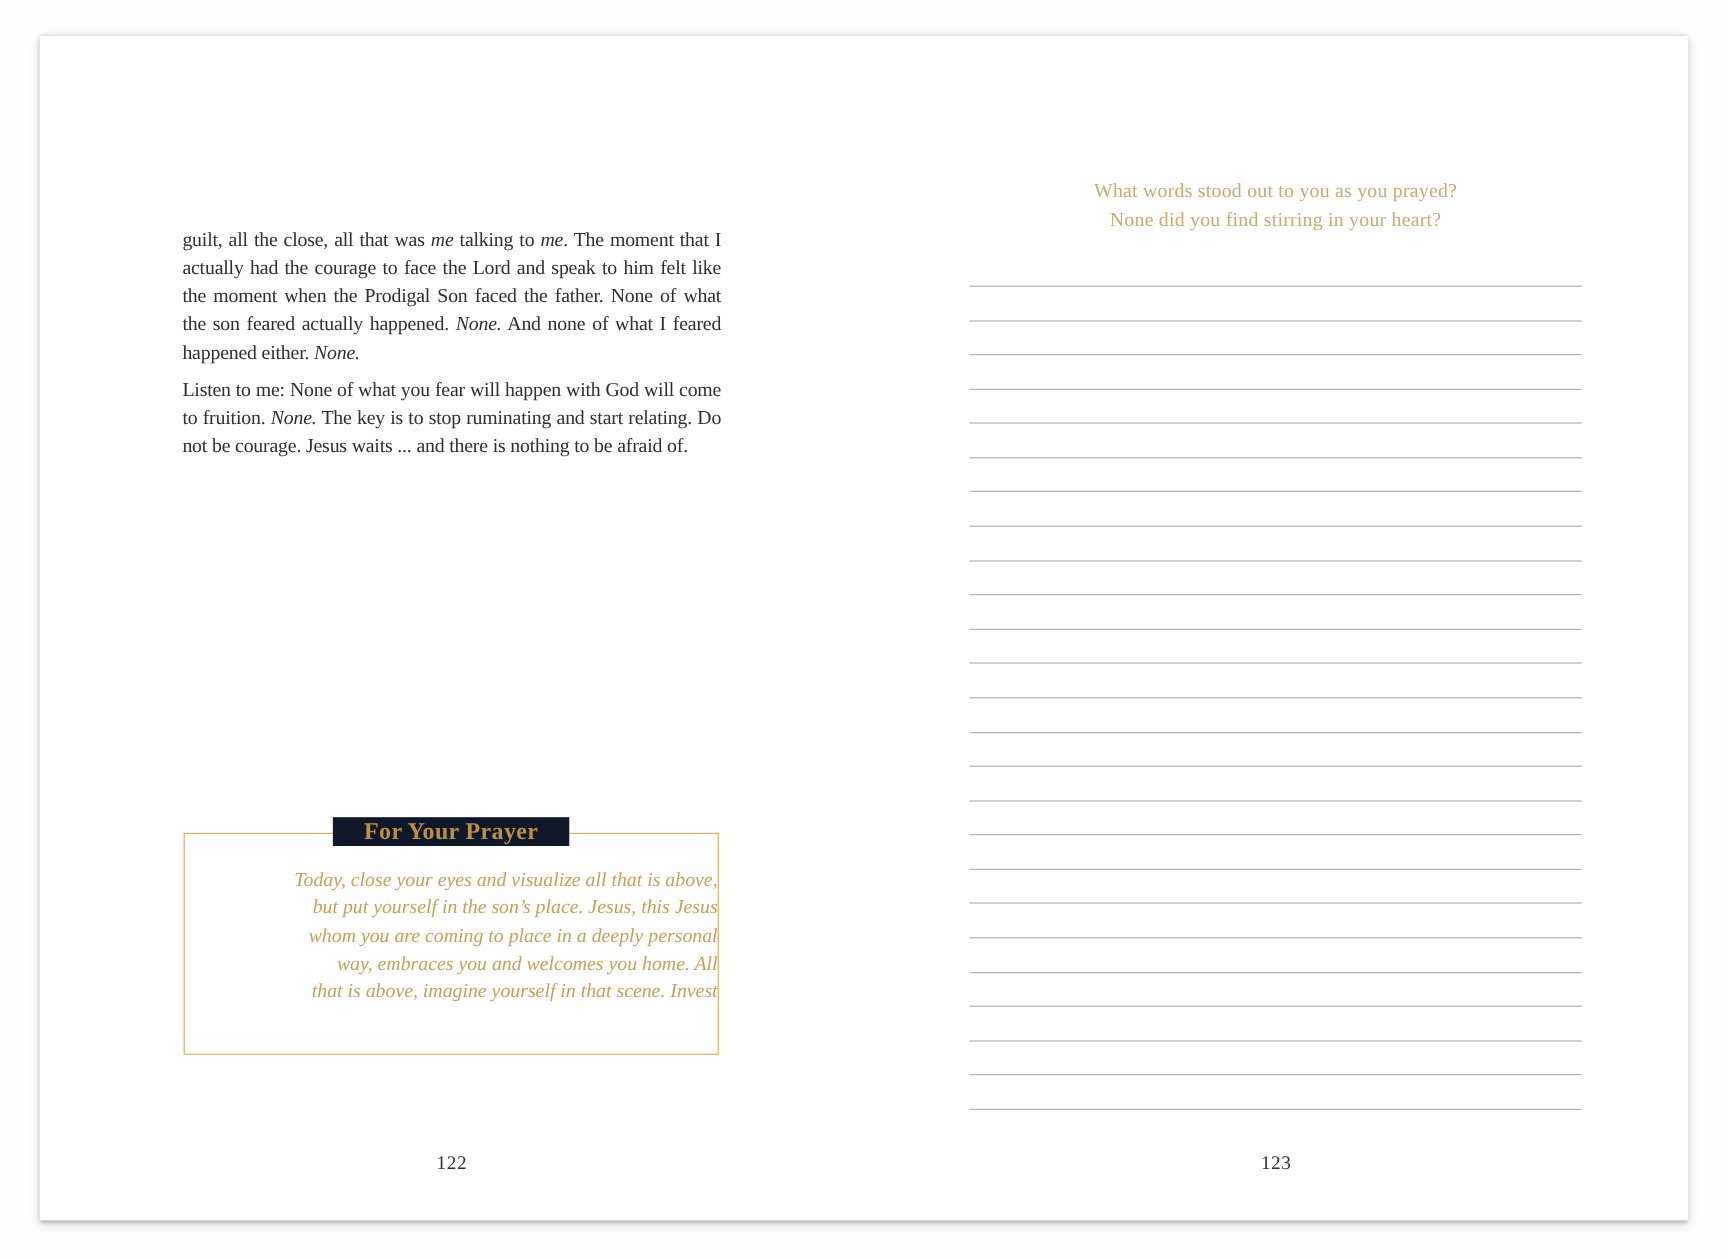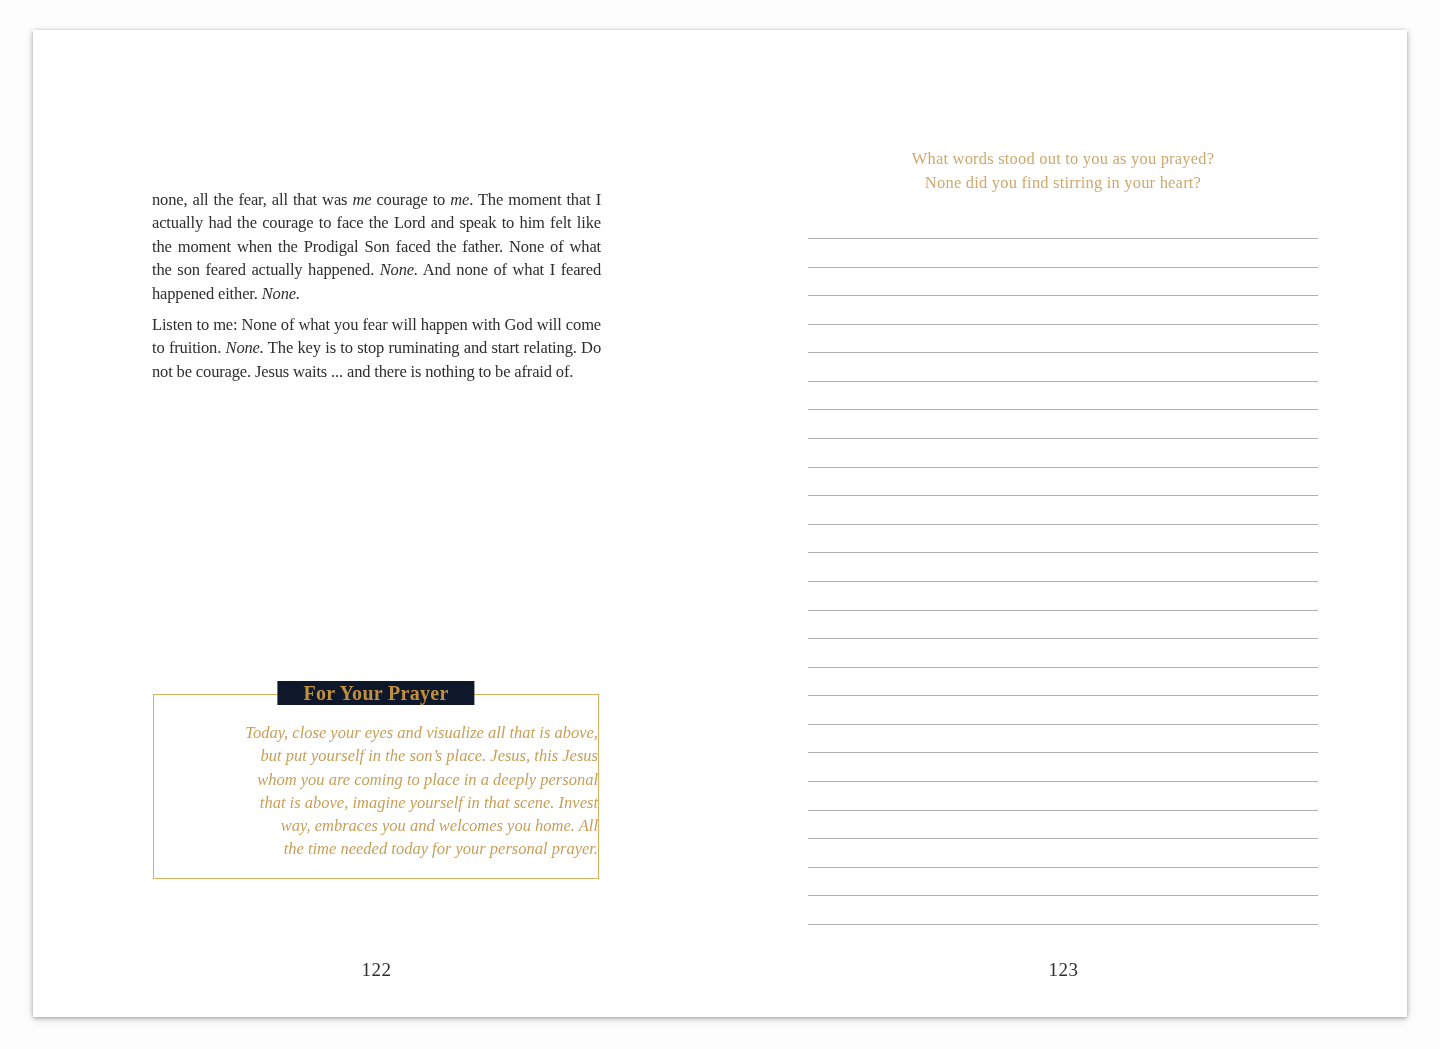--- a/index.html
+++ b/index.html
@@ -127,7 +127,7 @@
 
     <div class="page left">
       <div class="body-text">
-          <p><span>none, all the fear, all that was </span><i>me</i><span> courage to </span><i>me</i><span>. The moment that I actually had the courage to face the Lord and speak to him felt like the moment when the Prodigal Son faced the father. None of what the son feared actually happened. </span><i>None.</i><span> And none of what I feared happened either. </span><i>None.</i></p>
+          <p><span>guilt, all the close, all that was </span><i>me</i><span> courage to </span><i>me</i><span>. The moment that I actually had the courage to face the Lord and speak to him felt like the moment when the Prodigal Son faced the father. None of what the son feared actually happened. </span><i>None.</i><span> And none of what I feared happened either. </span><i>None.</i></p>
           <p><span>Listen to me: None of what you fear will happen with God will come to fruition. </span><i>None.</i><span> The key is to stop ruminating and start relating. Do not be courage. Jesus waits ... and there is nothing to be afraid of.</span></p>
         </div>
 

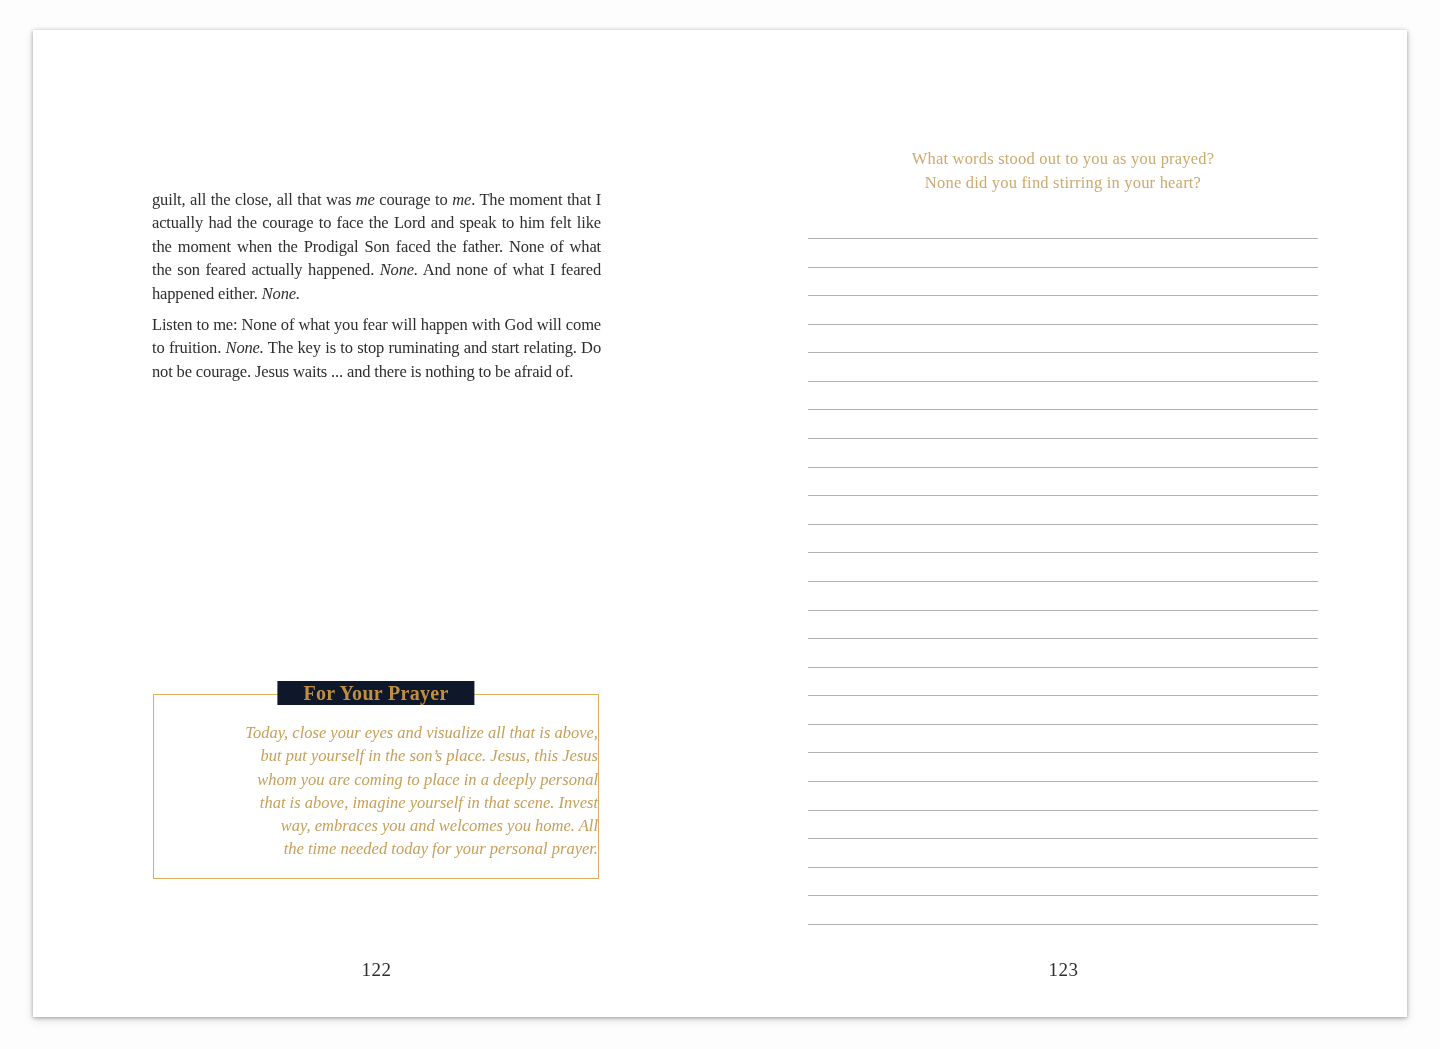--- a/index.html
+++ b/index.html
@@ -127,7 +127,7 @@
 
     <div class="page left">
       <div class="body-text">
-          <p><span>guilt, all the close, all that was </span><i>me</i><span> courage to </span><i>me</i><span>. The moment that I actually had the courage to face the Lord and speak to him felt like the moment when the Prodigal Son faced the father. None of what the son feared actually happened. </span><i>None.</i><span> And none of what I feared happened either. </span><i>None.</i></p>
+          <p><span>guilt, all the close, all that was </span><i>me</i><span> talking to </span><i>me</i><span>. The moment that I actually had the courage to face the Lord and speak to him felt like the moment when the Prodigal Son faced the father. None of what the son feared actually happened. </span><i>None.</i><span> And none of what I feared happened either. </span><i>None.</i></p>
           <p><span>Listen to me: None of what you fear will happen with God will come to fruition. </span><i>None.</i><span> The key is to stop ruminating and start relating. Do not be courage. Jesus waits ... and there is nothing to be afraid of.</span></p>
         </div>
 

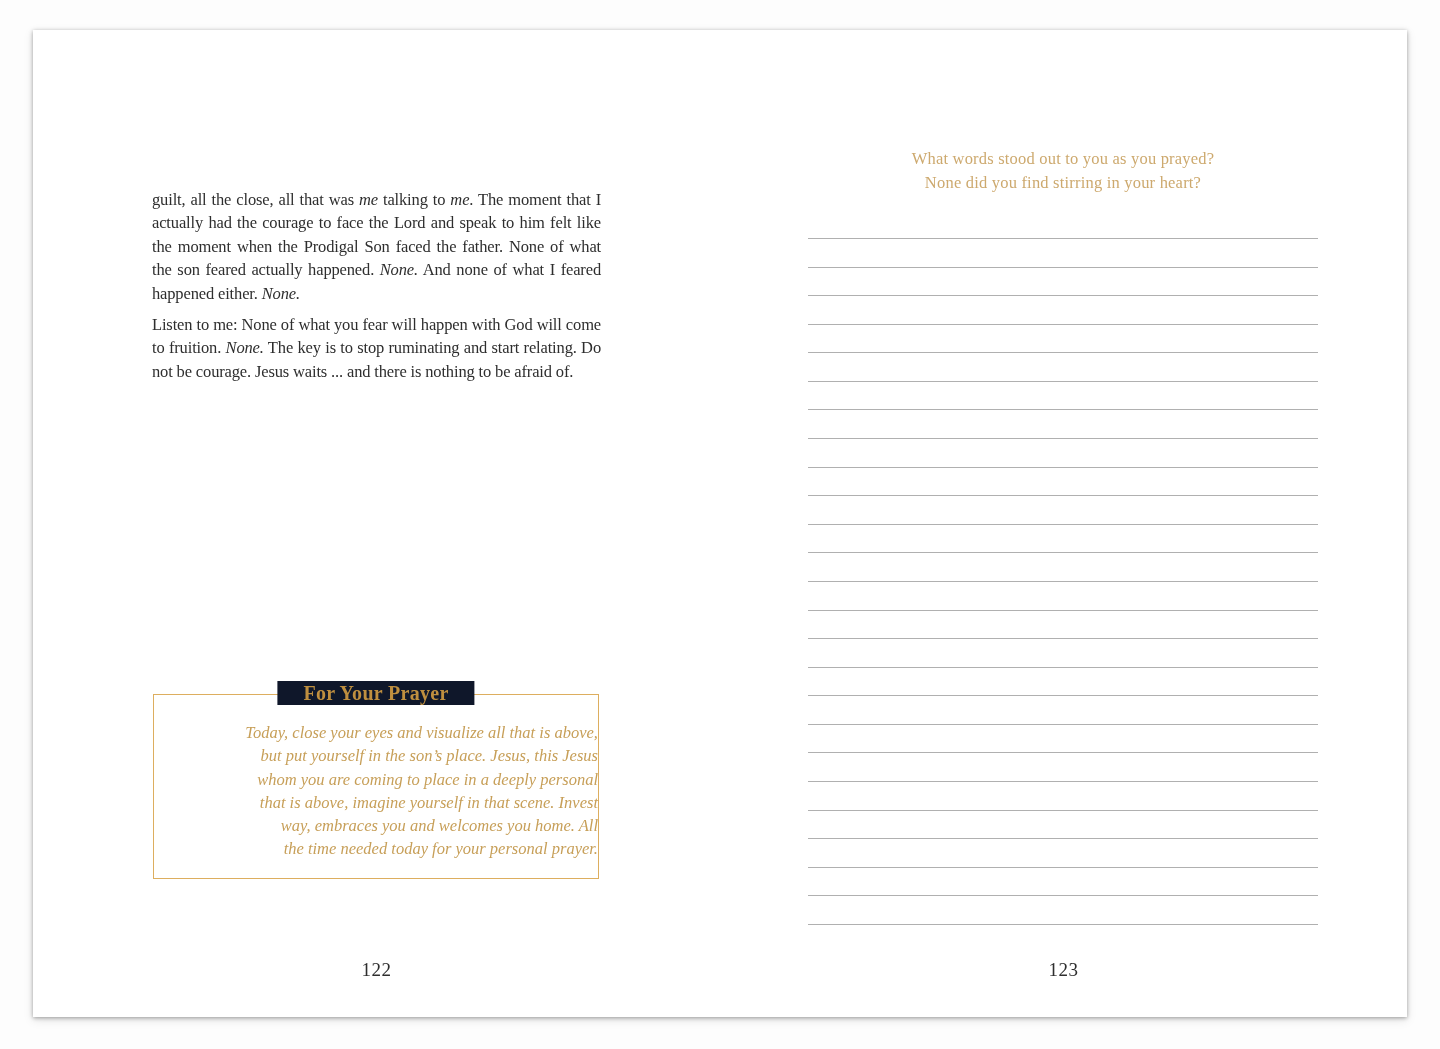--- a/index.html
+++ b/index.html
@@ -137,8 +137,8 @@
             <div>Today, close your eyes and visualize all that is above,</div>
             <div>but put yourself in the son’s place. Jesus, this Jesus</div>
             <div>whom you are coming to place in a deeply personal</div>
+            <div>way, embraces you and welcomes you home. All</div>
             <div>that is above, imagine yourself in that scene. Invest</div>
-            <div>way, embraces you and welcomes you home. All</div>
             <div>the time needed today for your personal prayer.</div>
           </div>
       </div>

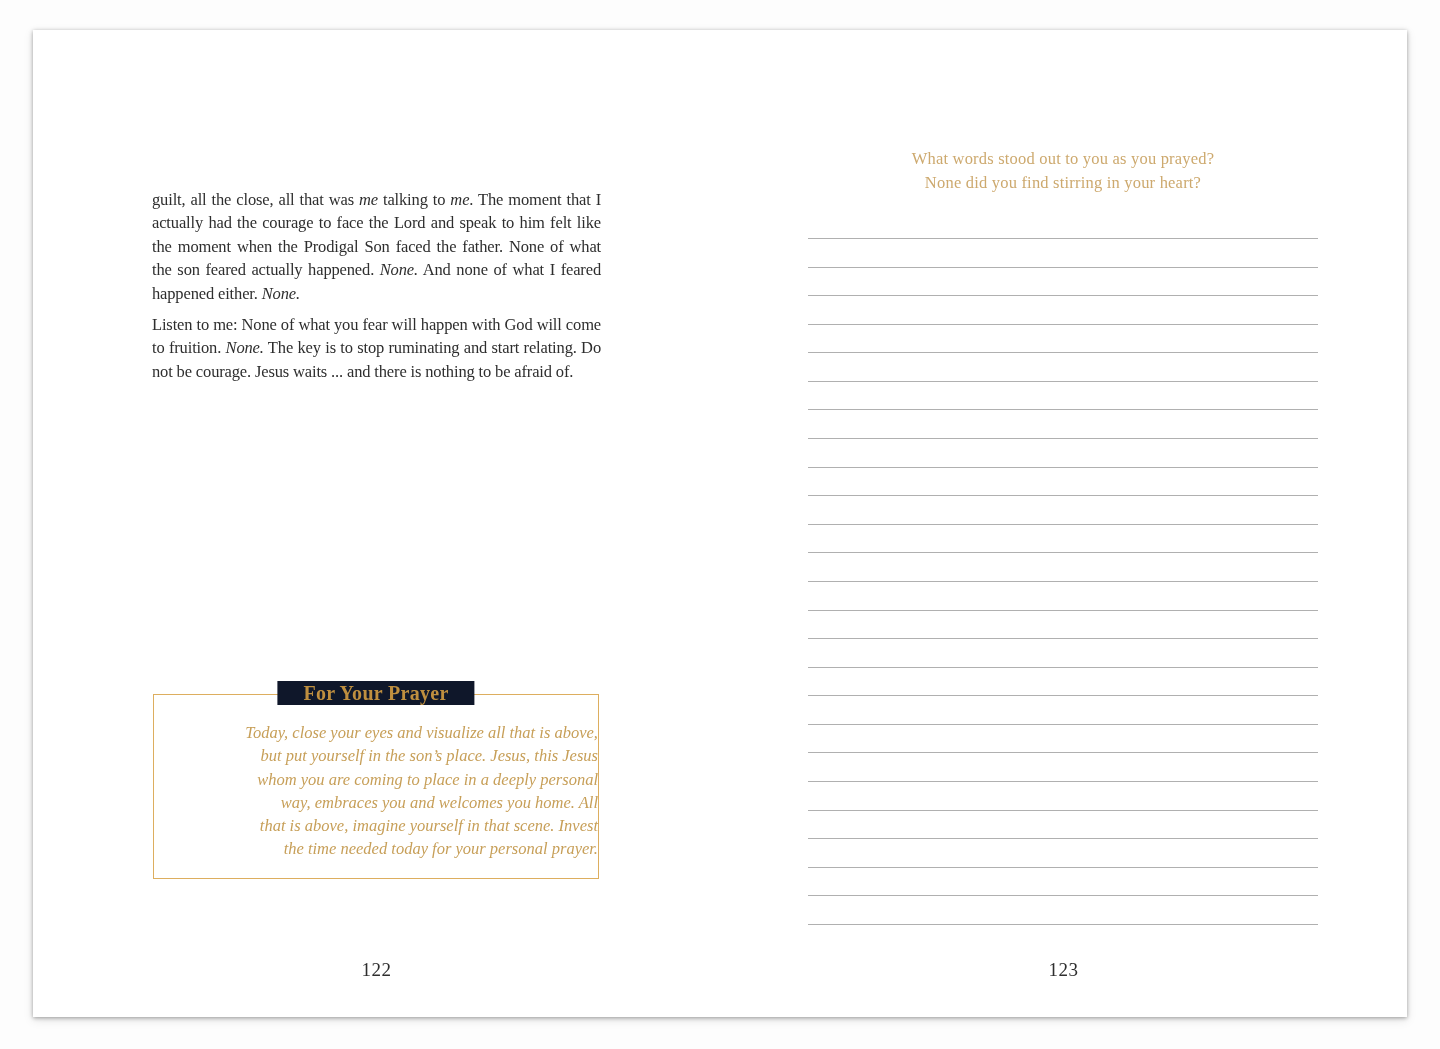--- a/index.html
+++ b/index.html
@@ -139,7 +139,6 @@
             <div>whom you are coming to place in a deeply personal</div>
             <div>way, embraces you and welcomes you home. All</div>
             <div>that is above, imagine yourself in that scene. Invest</div>
-            <div>the time needed today for your personal prayer.</div>
           </div>
       </div>
 

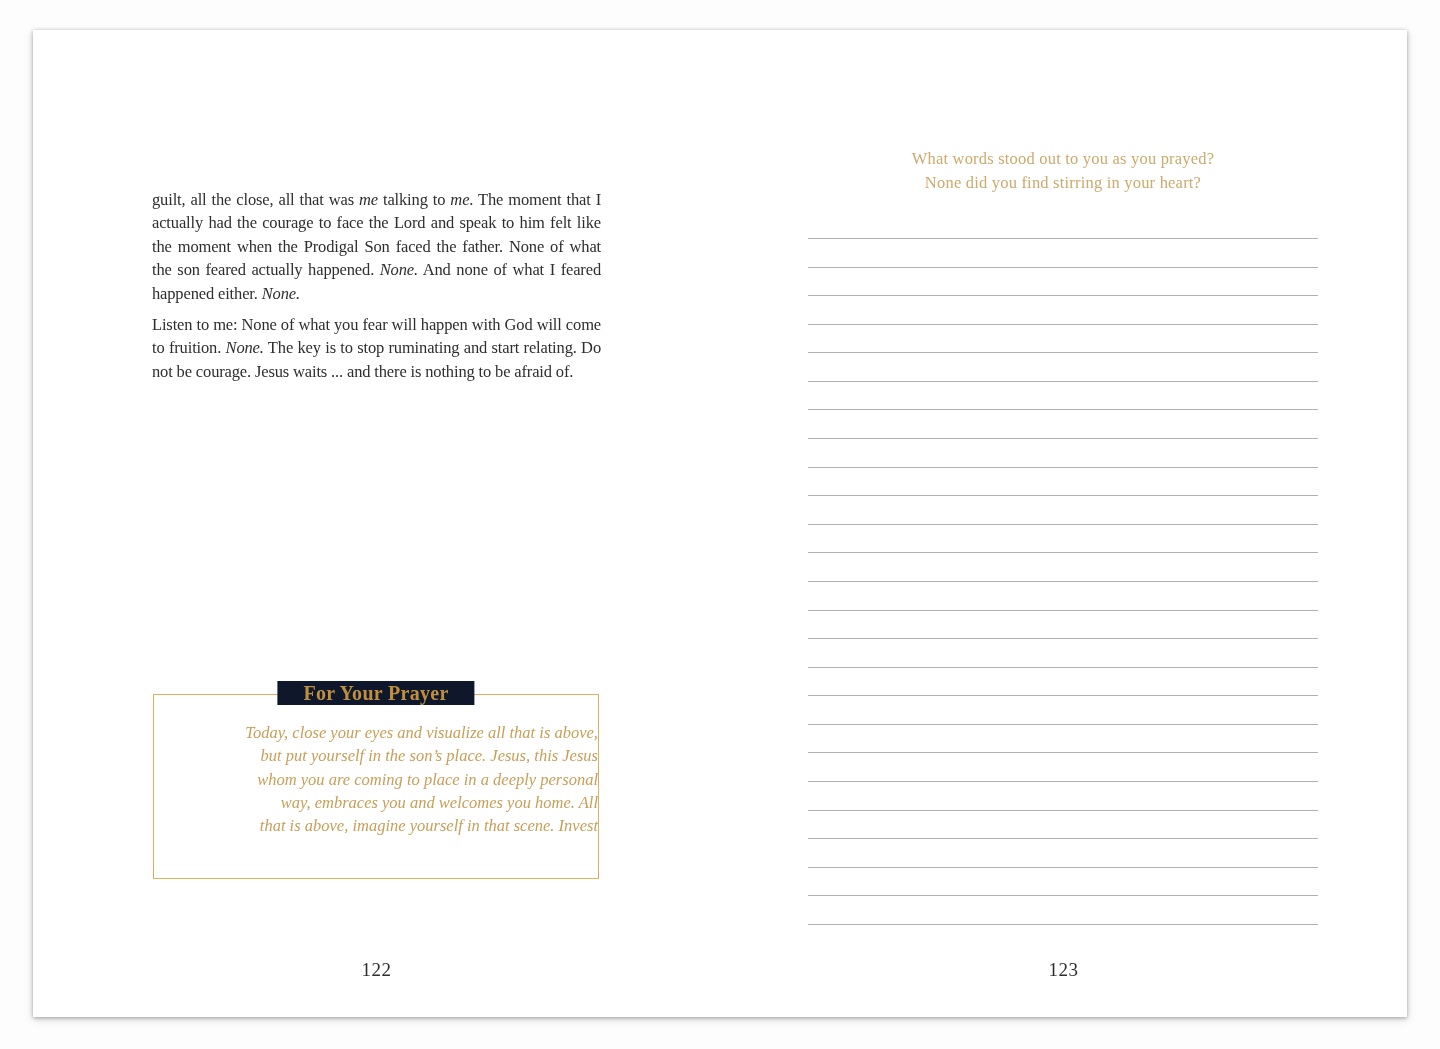--- a/index.html
+++ b/index.html
@@ -113,7 +113,7 @@
     width: 100%;
     top: 930px;
     text-align: center;
-    font-size: 19px;
+    font-size: 16px;
     line-height: 20px;
     letter-spacing: 0.5px;
     color: var(--ink, #2e2e2e);

